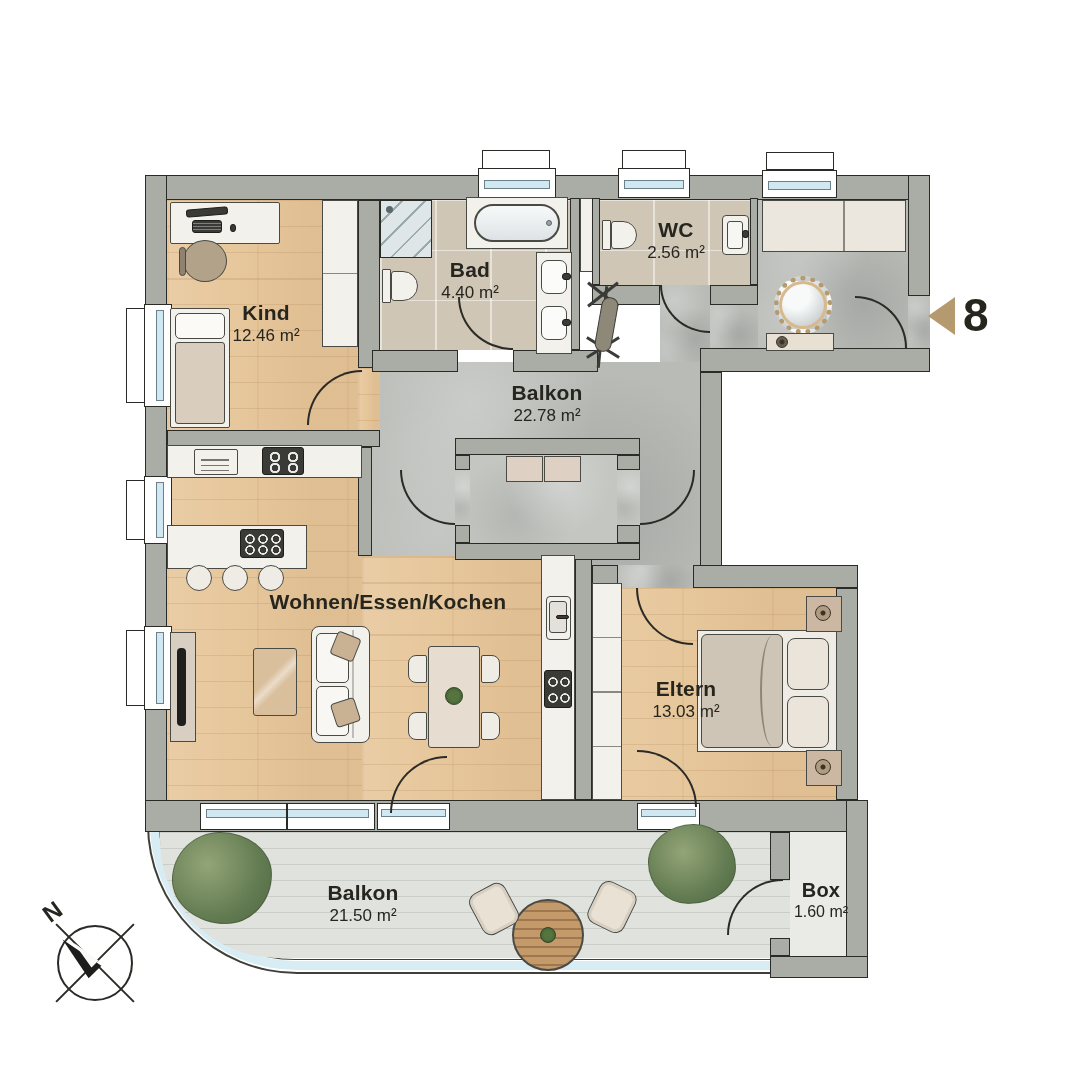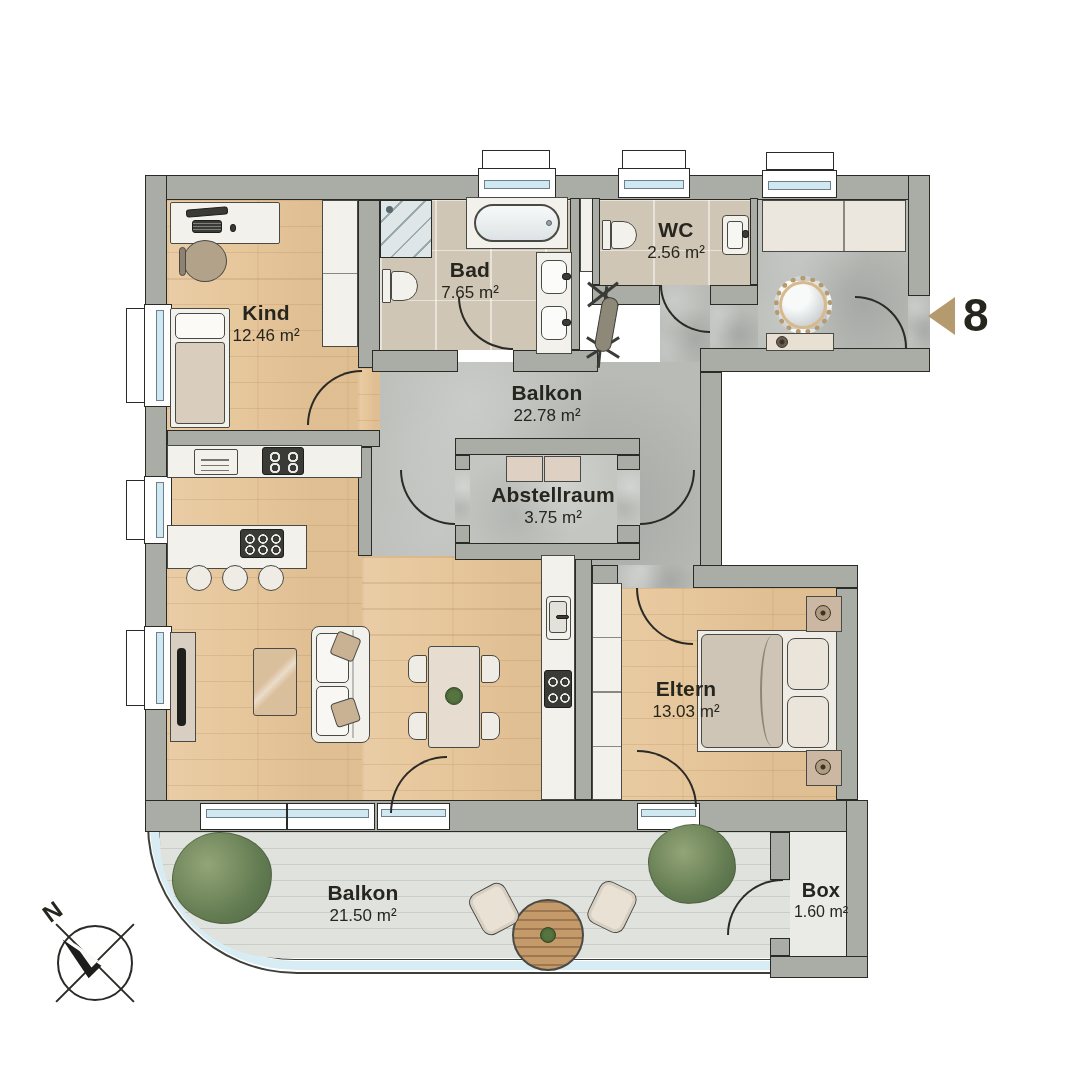--- a/index.html
+++ b/index.html
@@ -251,7 +251,7 @@
   </div>
   <div class="room-label" style="left:470px;top:280px;">
     <span class="room-name">Bad</span>
-    <span class="room-area">7.65 m²</span>
+    <span class="room-area">4.40 m²</span>
   </div>
   <div class="room-label" style="left:676px;top:240px;">
     <span class="room-name">WC</span>

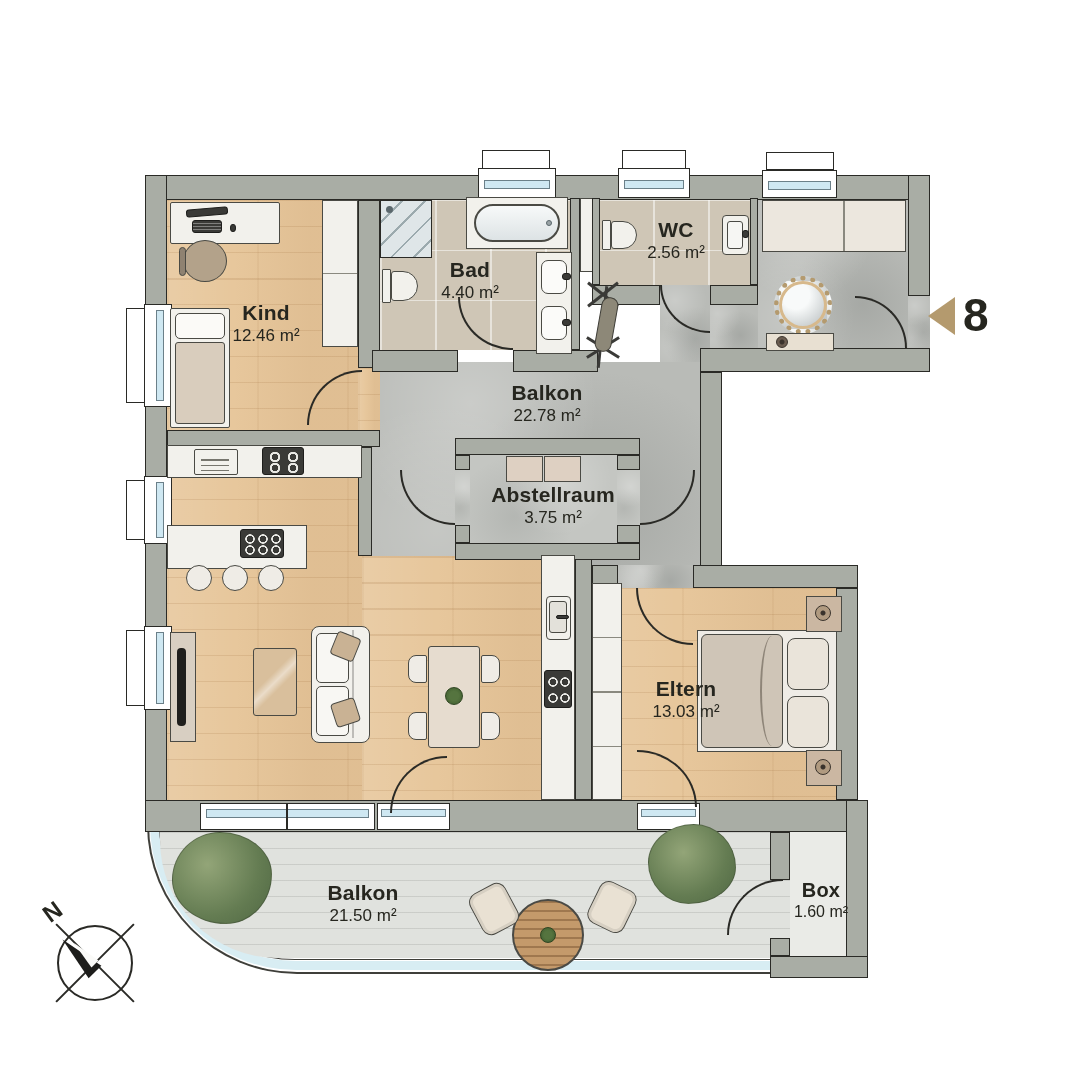--- a/index.html
+++ b/index.html
@@ -261,10 +261,6 @@
     <span class="room-name">Balkon</span>
     <span class="room-area">22.78 m²</span>
   </div>
-  <div class="room-label" style="left:553px;top:505px;">
-    <span class="room-name">Abstellraum</span>
-    <span class="room-area">3.75 m²</span>
-  </div>
   <div class="room-label" style="left:388px;top:602px;">
   </div>
   <div class="room-label" style="left:686px;top:699px;text-align:center;">

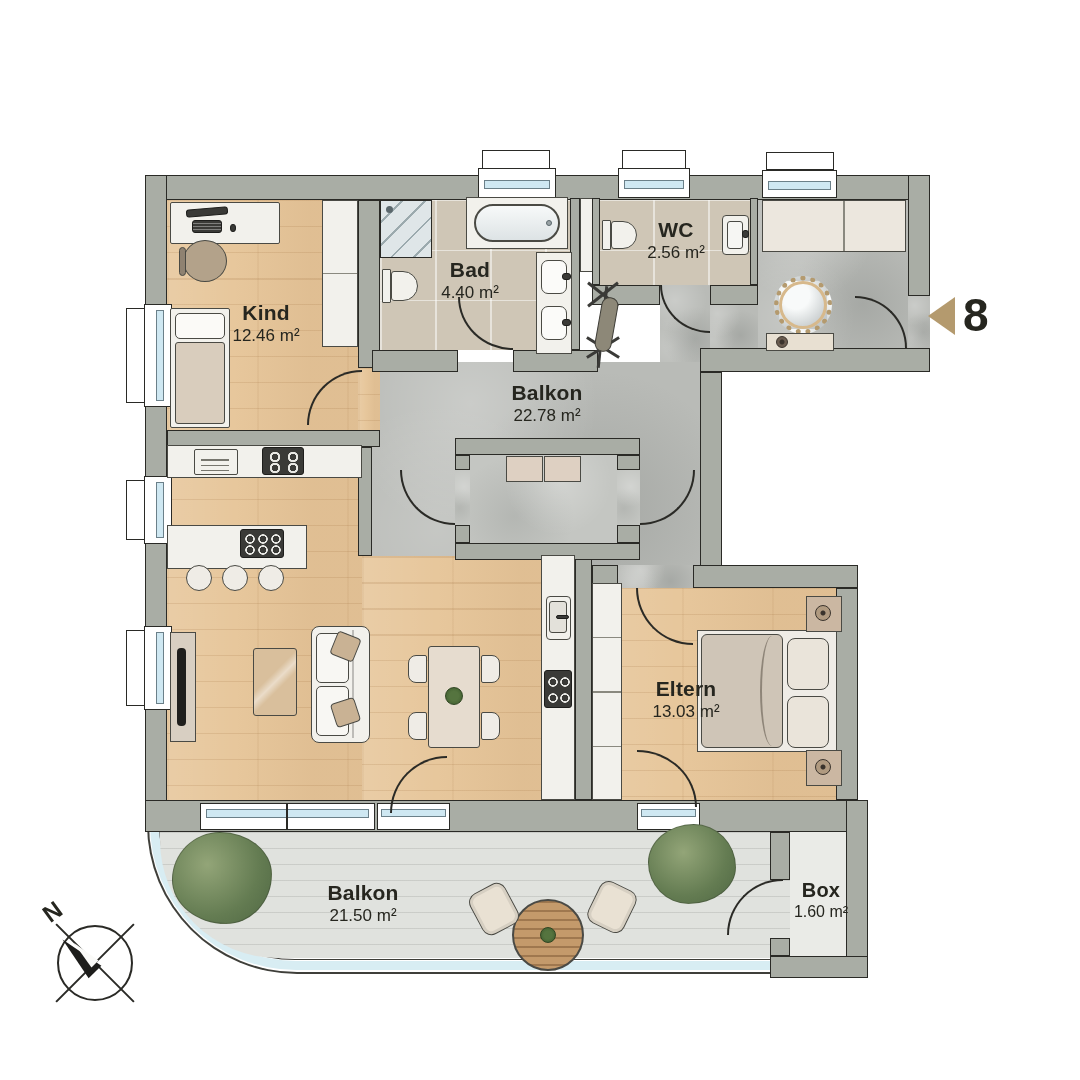--- a/index.html
+++ b/index.html
@@ -262,6 +262,7 @@
     <span class="room-area">22.78 m²</span>
   </div>
   <div class="room-label" style="left:388px;top:602px;">
+    <span class="room-name">Wohnen/Essen/Kochen</span>
   </div>
   <div class="room-label" style="left:686px;top:699px;text-align:center;">
     <span class="room-name">Eltern</span>

